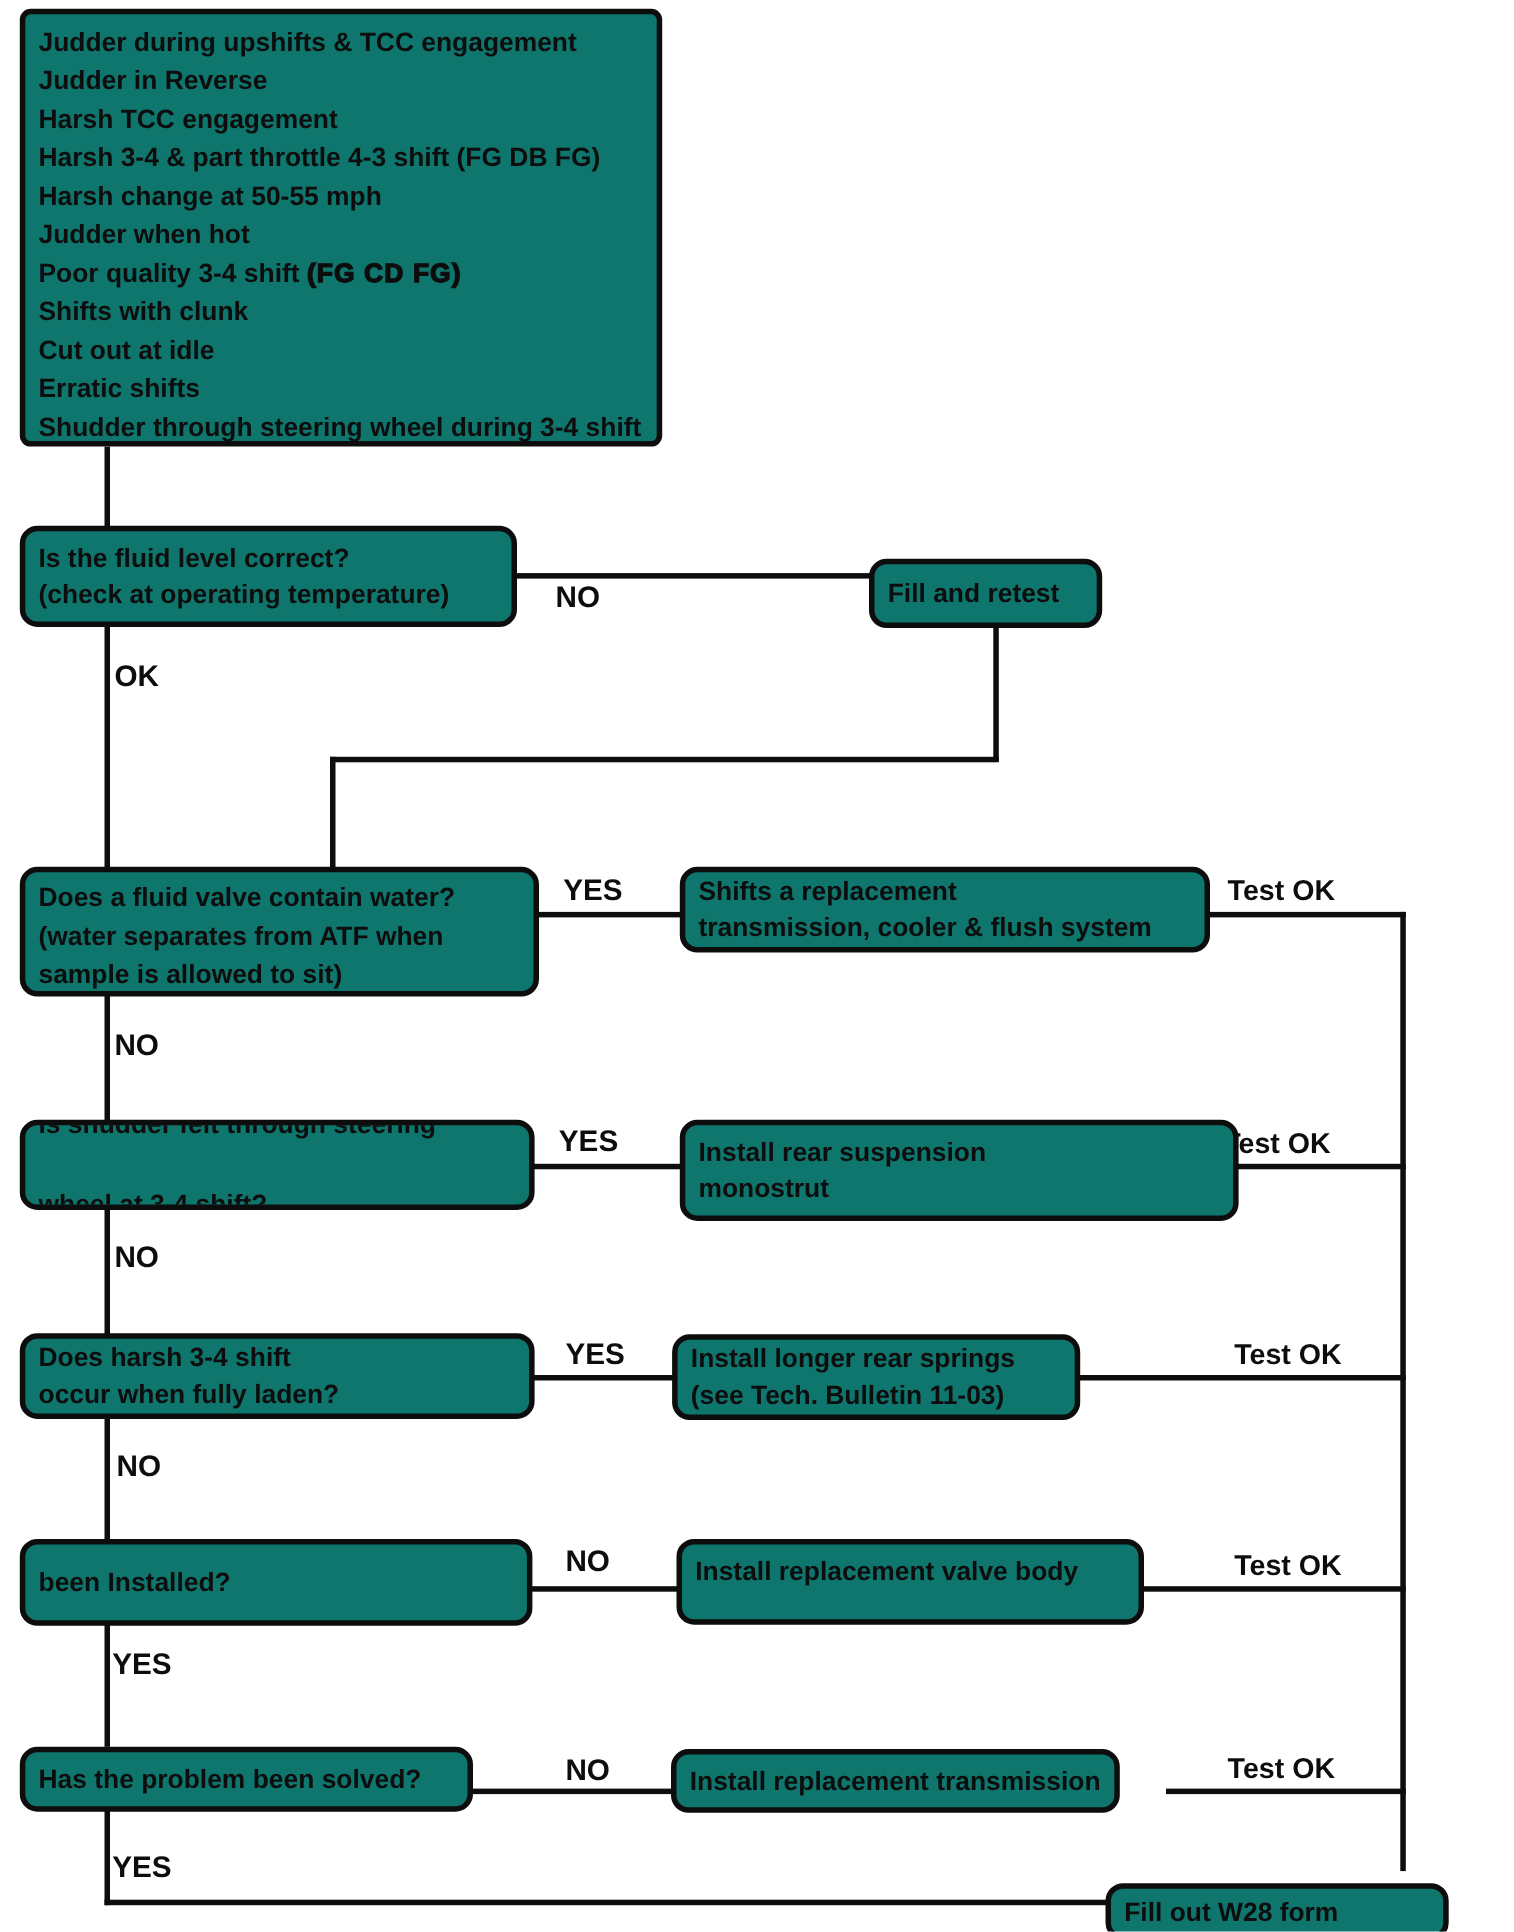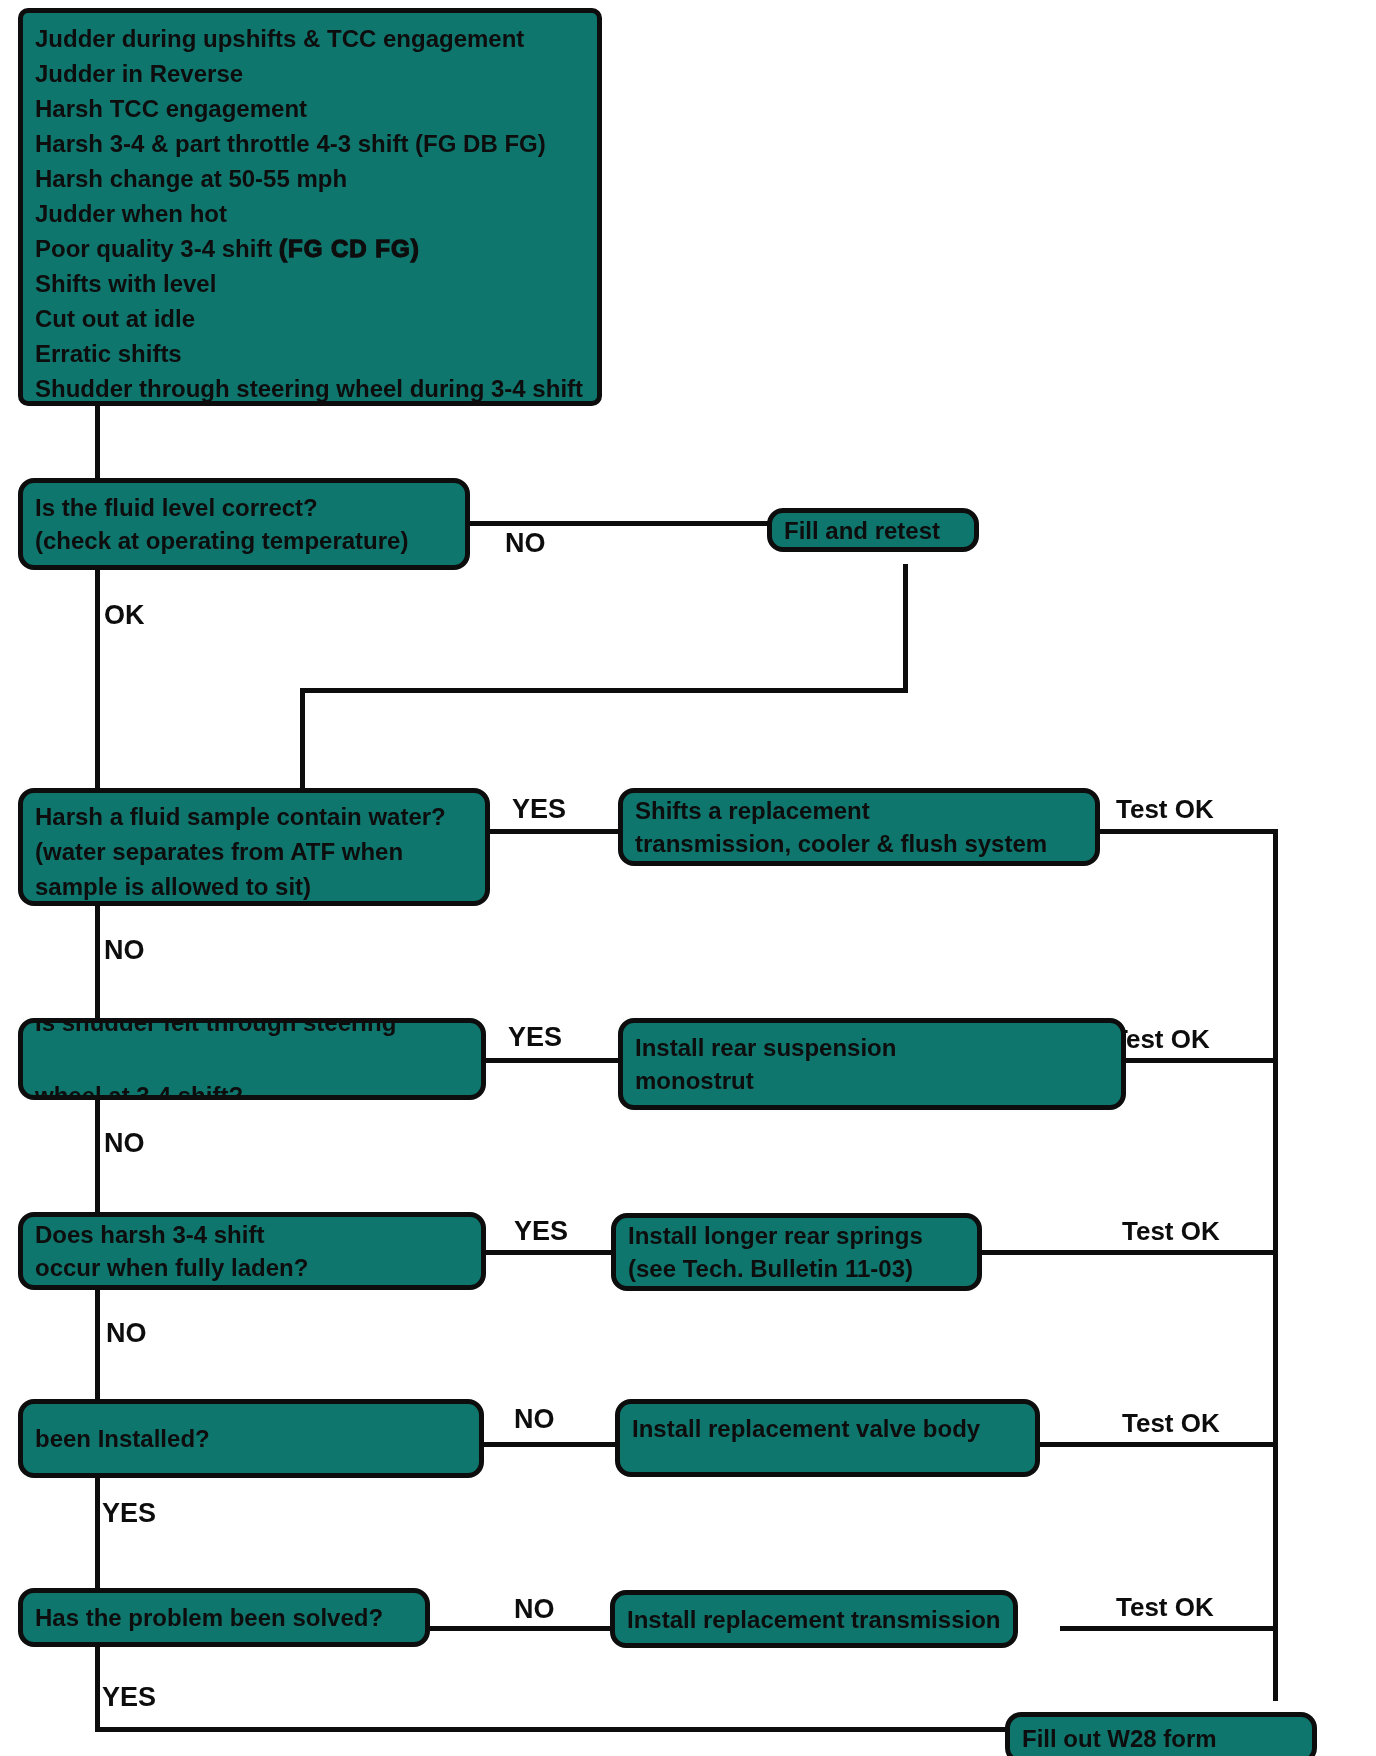--- a/index.html
+++ b/index.html
@@ -118,7 +118,7 @@
     <div>Harsh change at 50-55 mph</div>
     <div>Judder when hot</div>
     <div><span>Poor quality 3-4 shift </span><span class="xbold">(FG CD FG)</span></div>
-    <div>Shifts with level</div>
+    <div>Shifts with clunk</div>
     <div>Cut out at idle</div>
     <div>Erratic shifts</div>
     <div>Shudder through steering wheel during 3-4 shift</div>

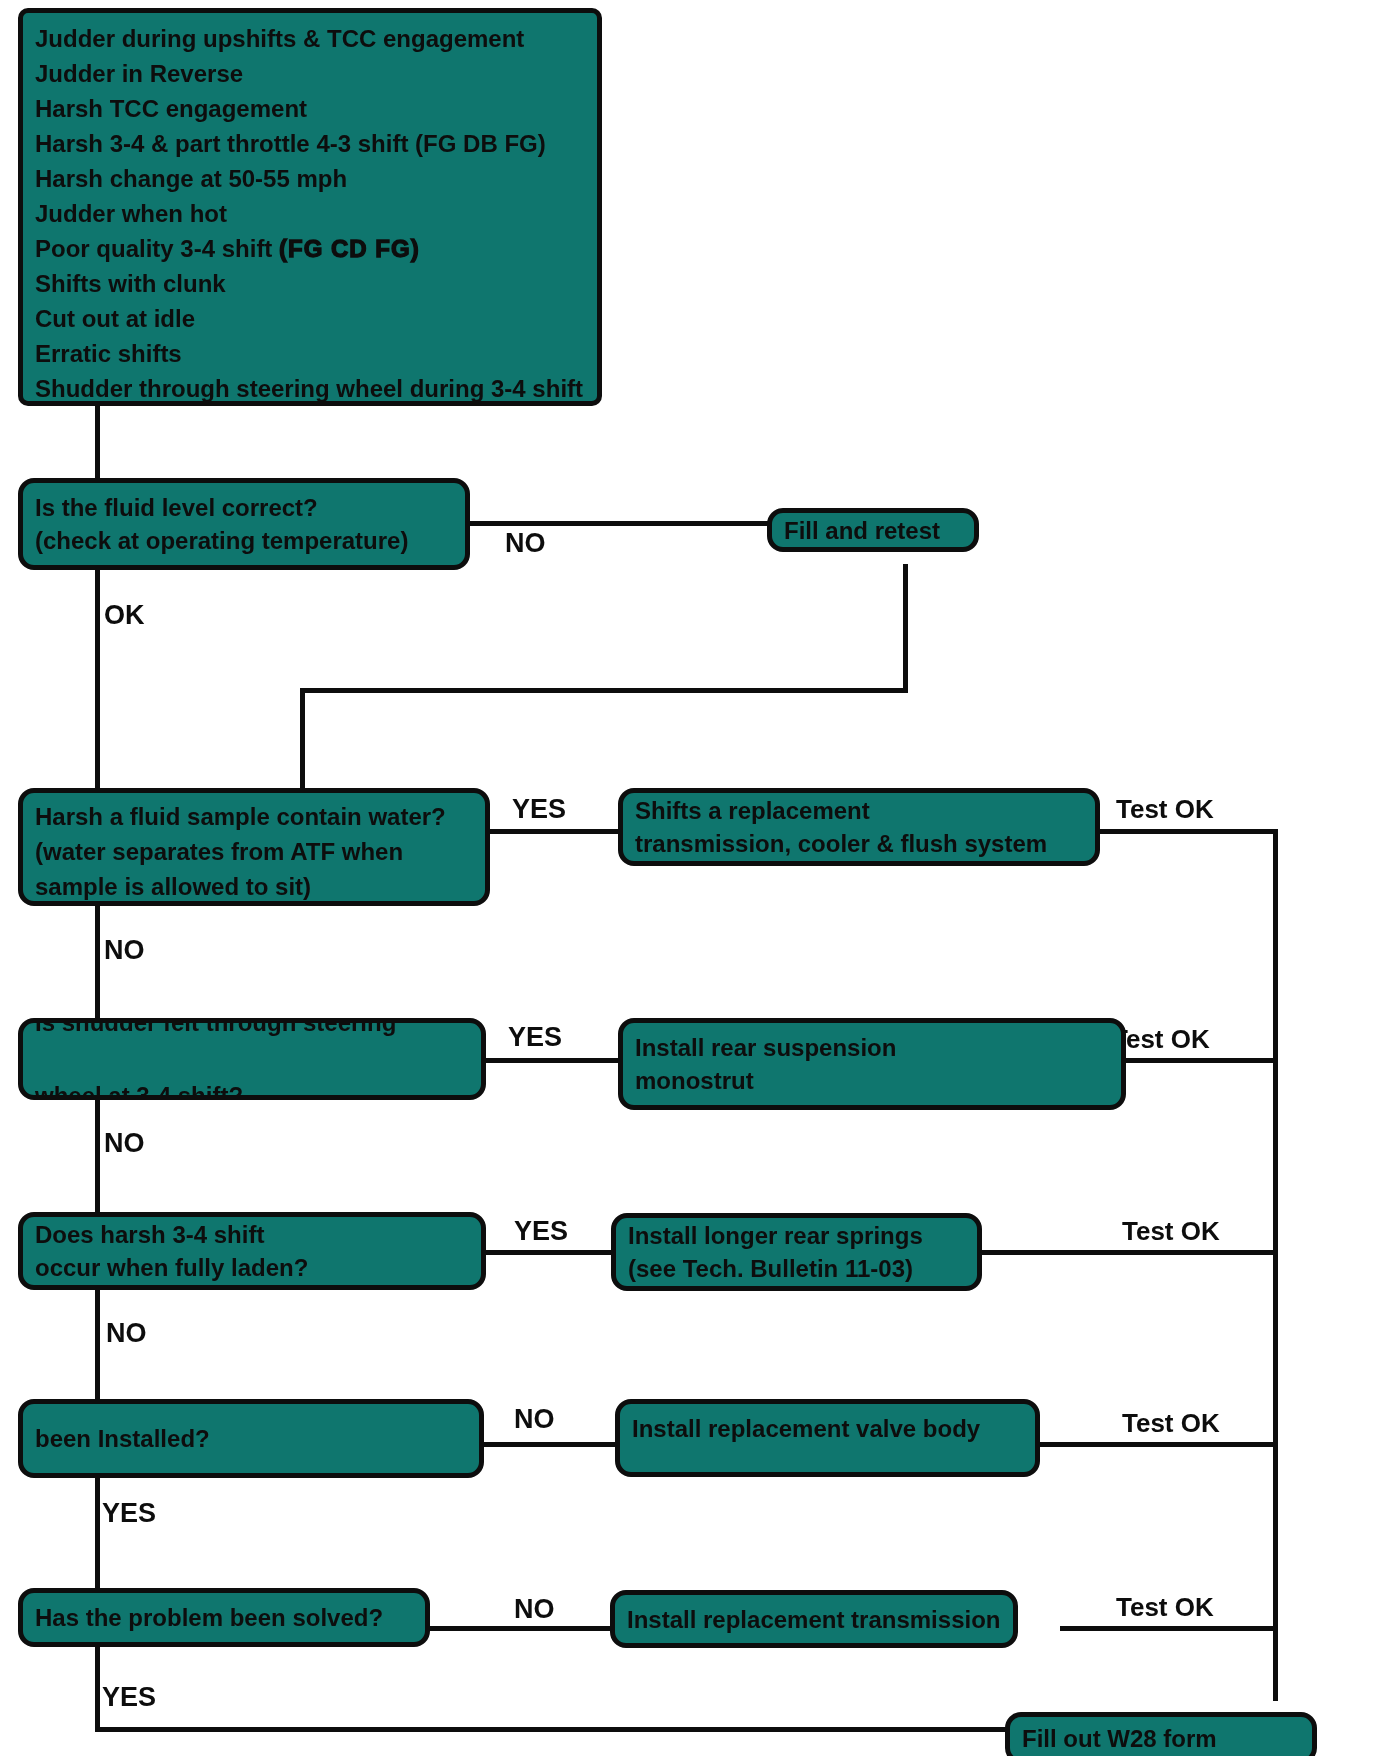--- a/index.html
+++ b/index.html
@@ -129,7 +129,7 @@
     <div>(check at operating temperature)</div>
   </div>
 
-  <div class="box center-v" style="left:767px;top:508px;width:212px;height:44px;">
+  <div class="box center-v" style="left:790px;top:508px;width:212px;height:63px;">
     <div>Fill and retest</div>
   </div>
 

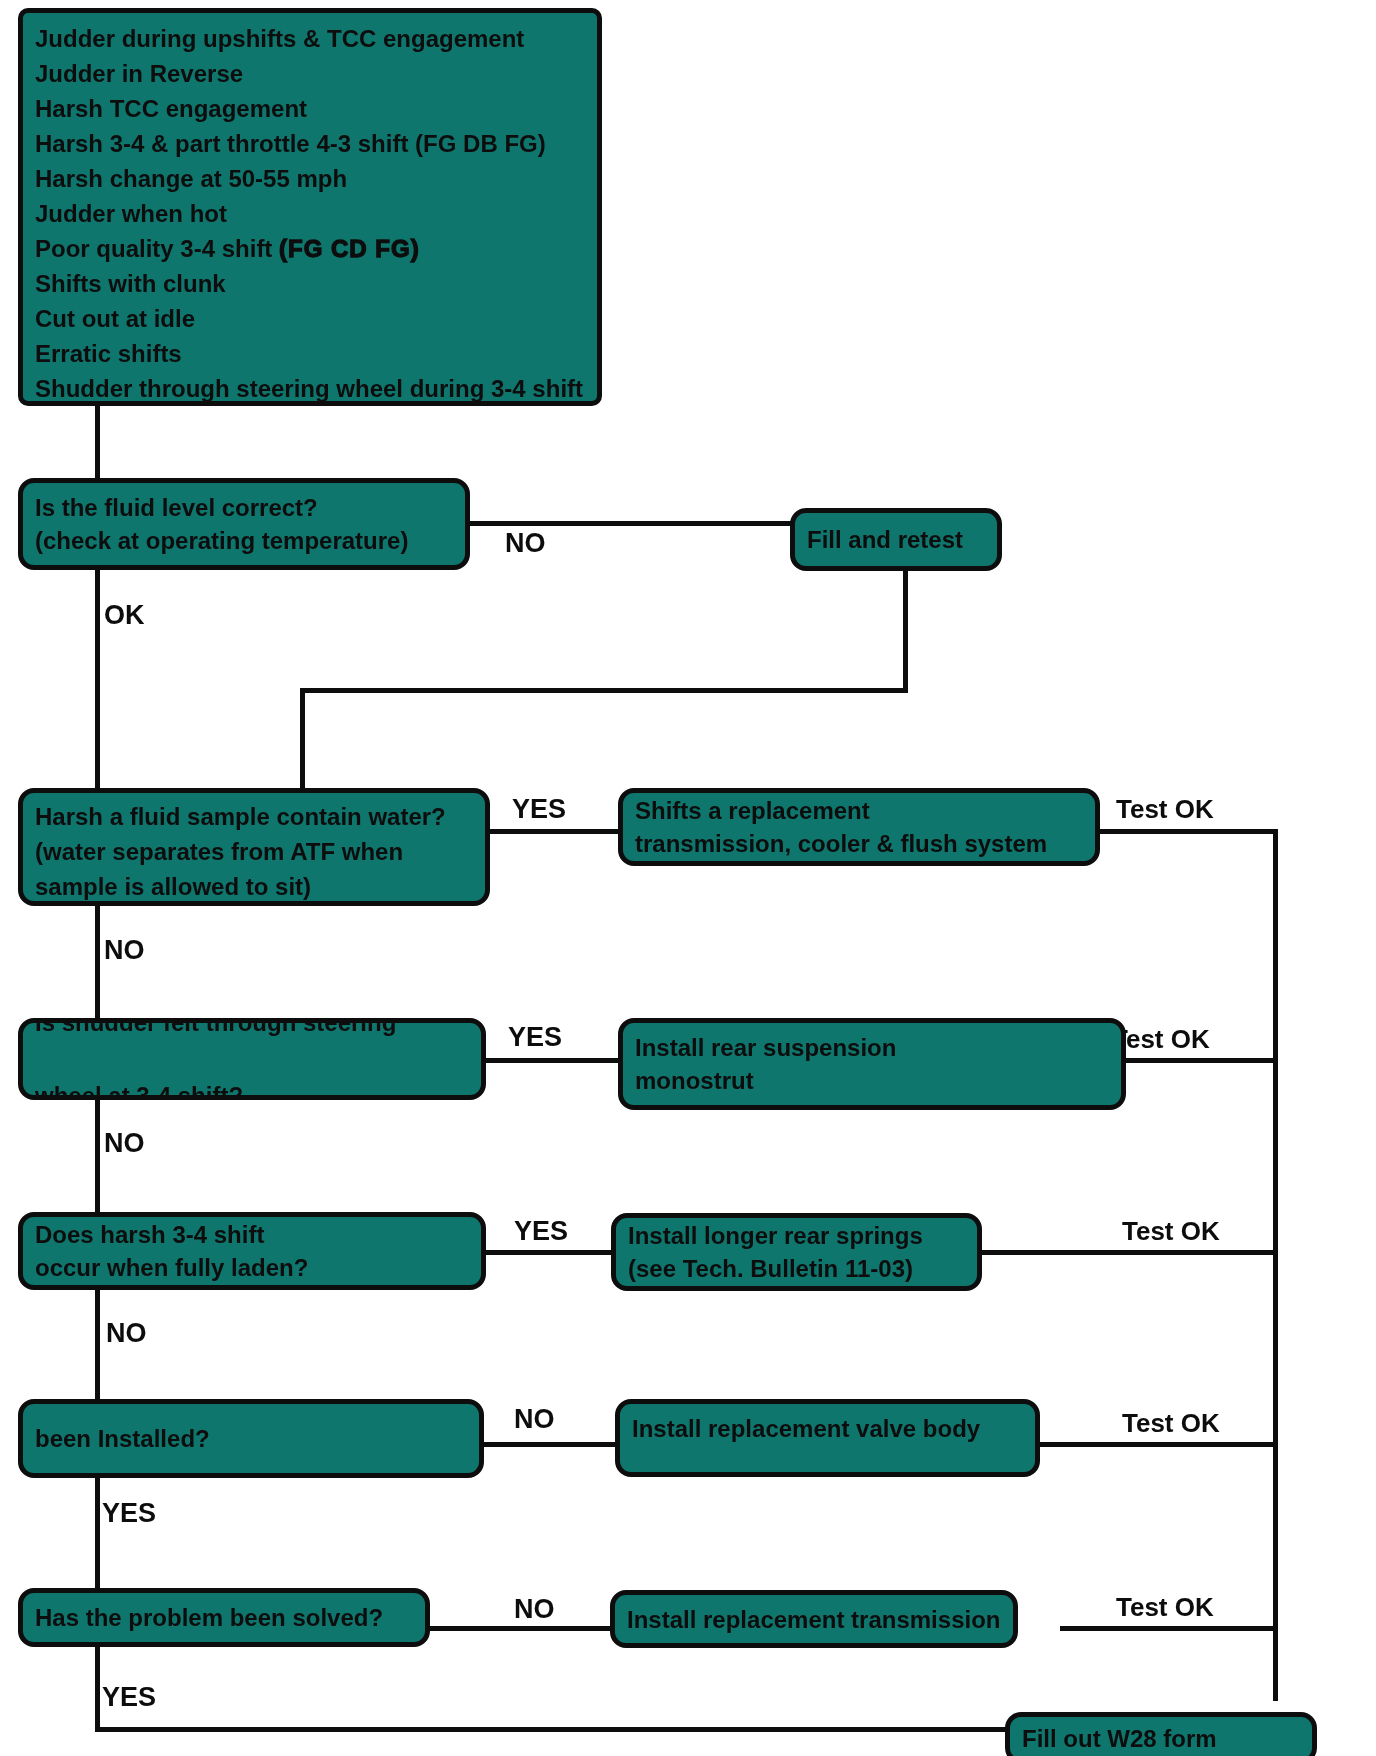--- a/index.html
+++ b/index.html
@@ -134,7 +134,7 @@
   </div>
 
   <div class="box" style="left:18px;top:788px;width:472px;height:118px;line-height:35px;">
-    <div>Harsh a fluid sample contain water?</div>
+    <div>Does a fluid valve contain water?</div>
     <div>(water separates from ATF when</div>
     <div>sample is allowed to sit)</div>
   </div>

